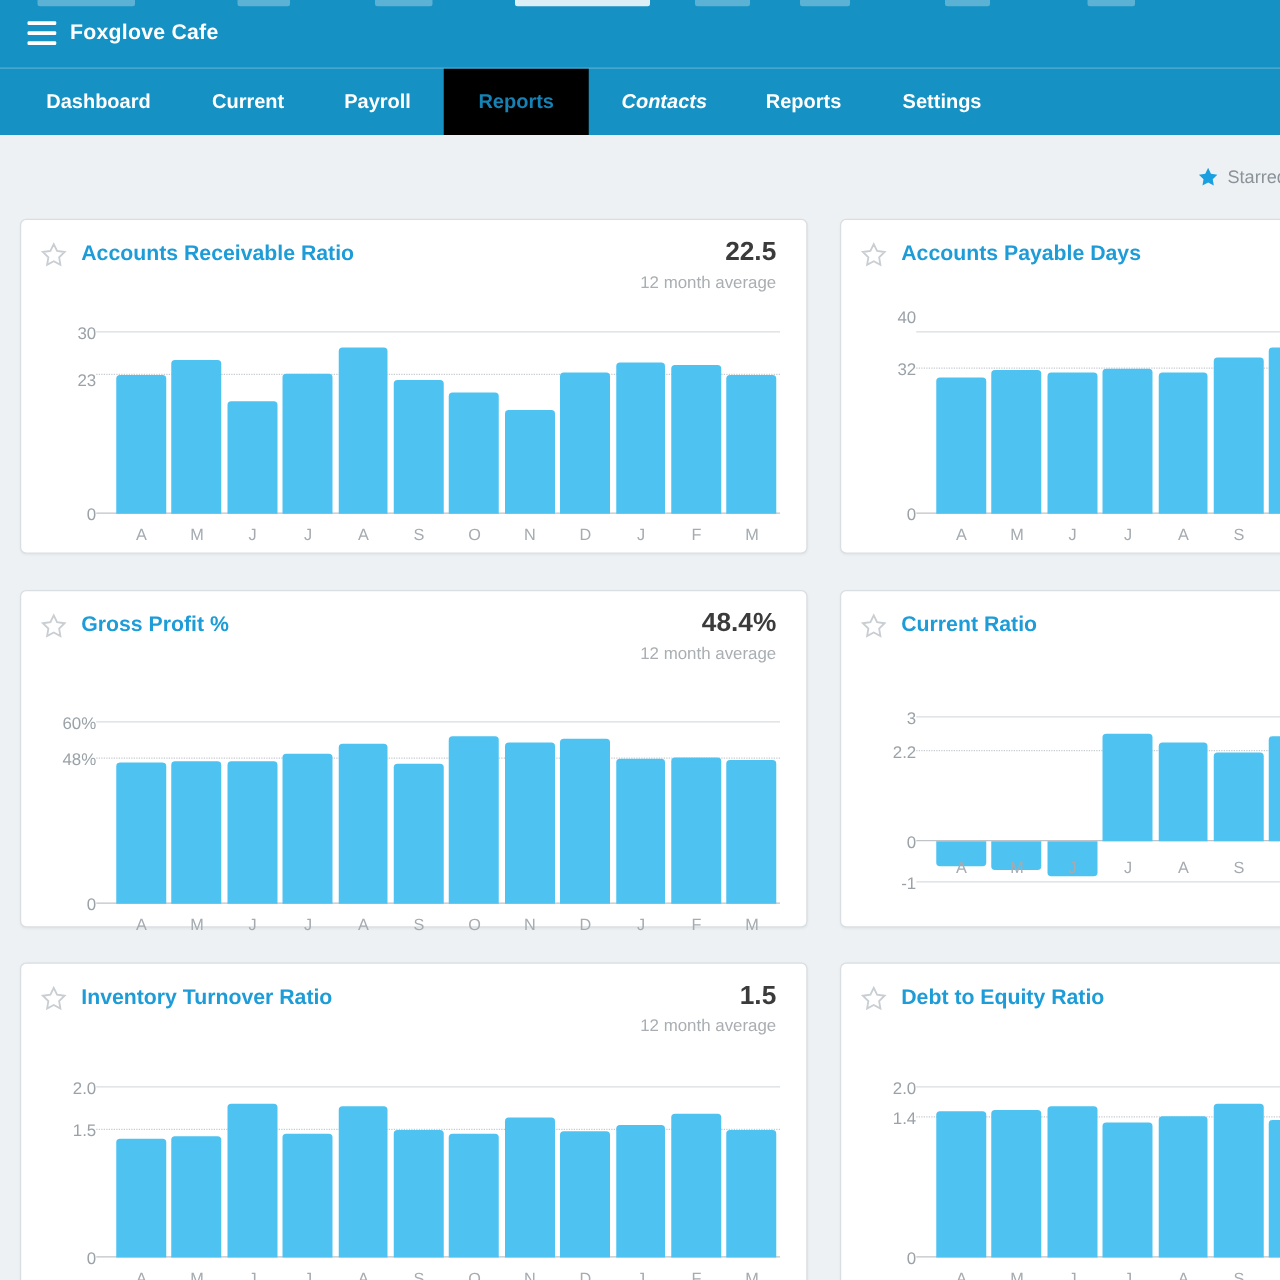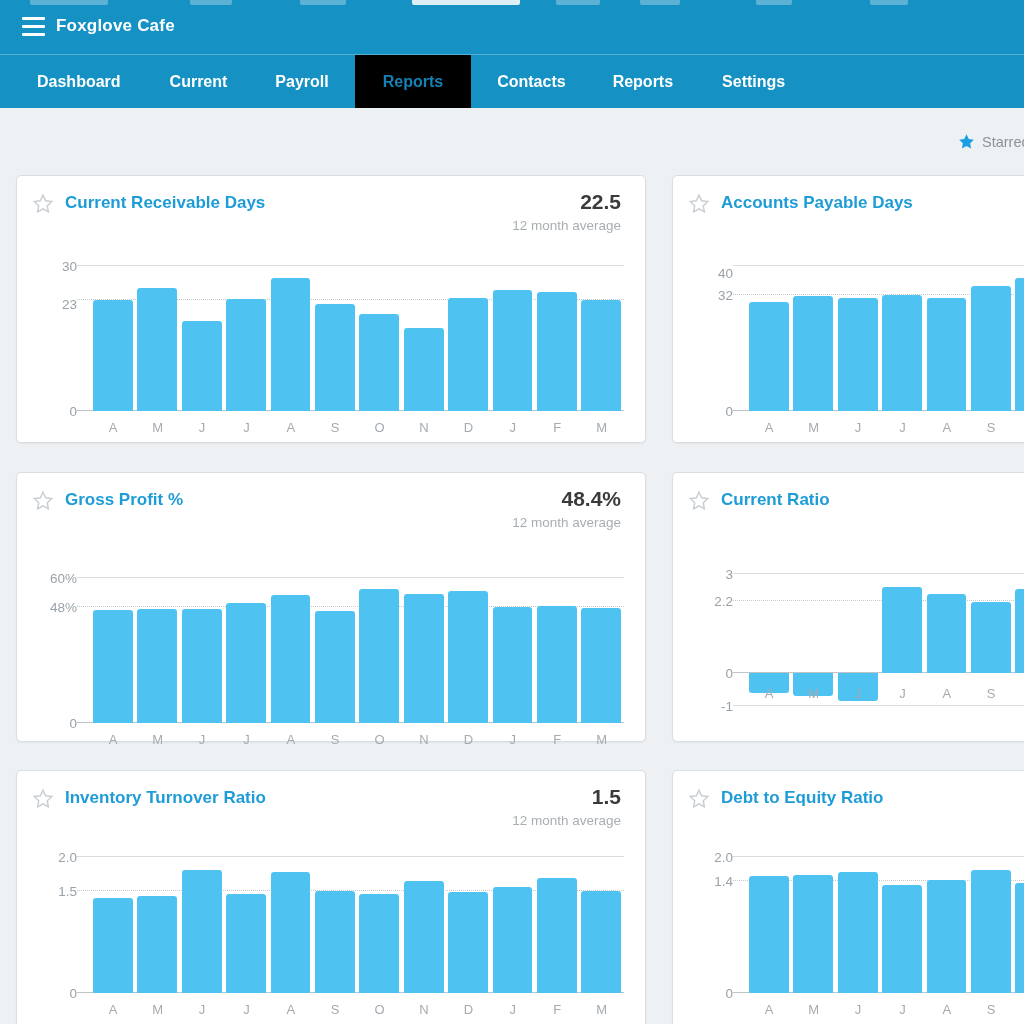--- a/index.html
+++ b/index.html
@@ -19,7 +19,7 @@
   .nav-item.m-dash { margin-right:49px; }
   .nav-item.m-acc  { margin-right:48px; }
   .nav-item.m-pay  { margin-right:26px; }
-  .nav-item.m-con  { margin-right:47px; }
+  .nav-item.m-con  { margin-right:47px;font-style:italic; }
   .nav-item.m-adv  { margin-right:49px; }
   .nav-item.active { background:#000000; color:#1581b4; height:53px; display:flex; align-items:center; padding:0 28px; margin-right:26px; }
 

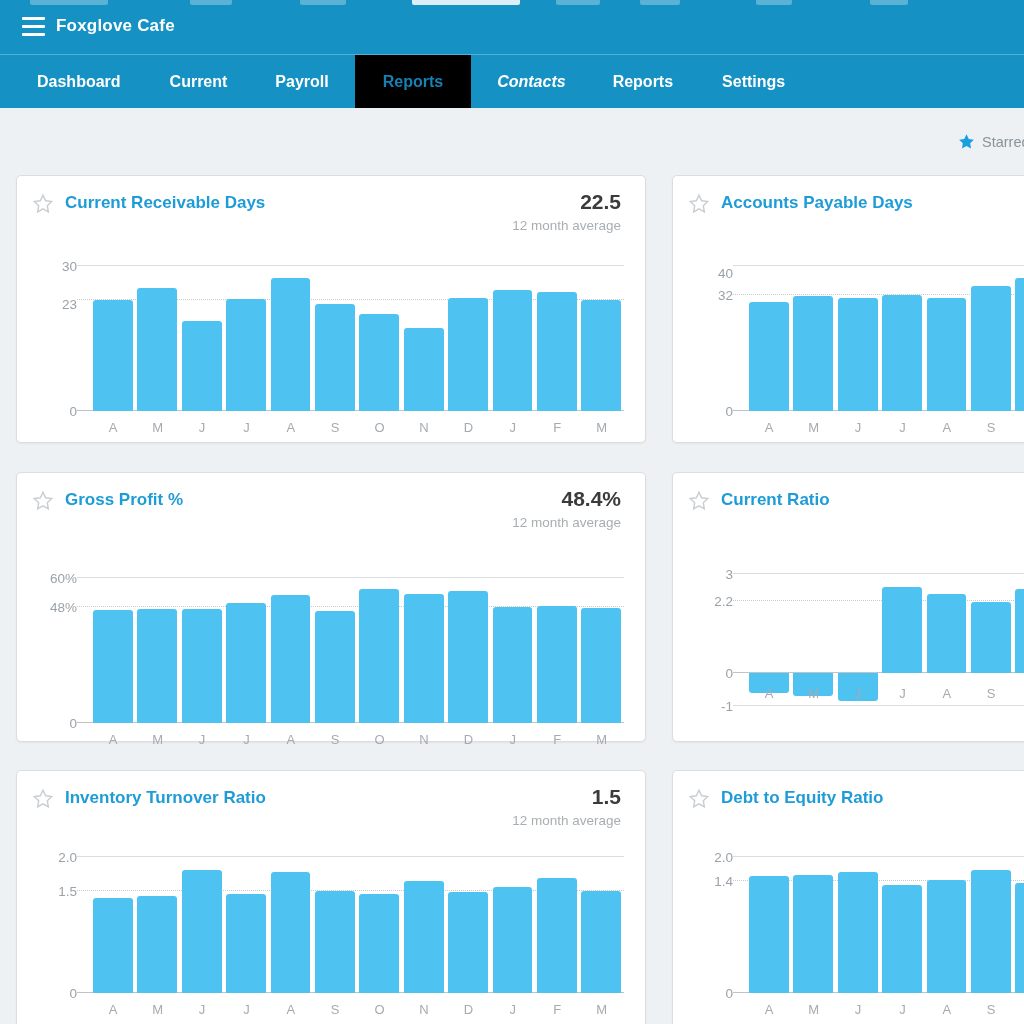--- a/index.html
+++ b/index.html
@@ -105,7 +105,7 @@
   <svg class="card-star" width="22" height="22" viewBox="0 0 24 24">
     <path d="M12 2.5l2.9 6 6.6 0.9-4.8 4.6 1.1 6.5L12 17.4l-5.8 3.1 1.1-6.5-4.8-4.6 6.6-0.9z" fill="none" stroke="#c9ced3" stroke-width="1.6"></path>
   </svg>
-  <div class="card-title">Current Receivable Days</div>
+  <div class="card-title">Accounts Receivable Ratio</div>
   <div class="card-value">22.5</div>
   <div class="card-sub">12 month average</div>
   <div class="chart">

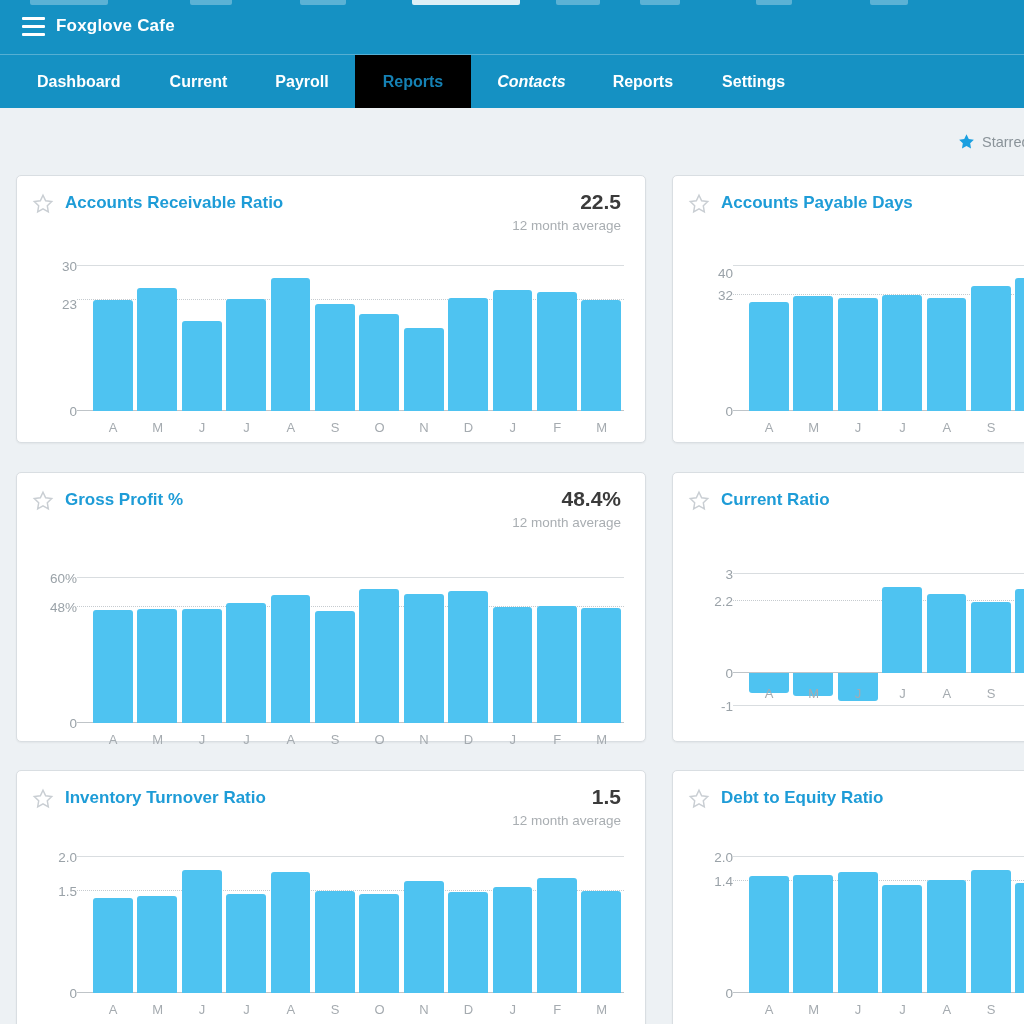--- a/index.html
+++ b/index.html
@@ -149,7 +149,7 @@
   <div class="card-title">Accounts Payable Days</div>
   <div class="chart">
       <div class="gridline solid" style="bottom: 145.455px;"></div>
-      <div class="tick-label" style="bottom: 130px;">40</div>
+      <div class="tick-label" style="bottom: 150px;">40</div>
       <div class="gridline dotted" style="bottom: 116.364px;"></div>
       <div class="tick-label" style="bottom: 108.364px;">32</div>
       <div class="gridline base" style="bottom: 0px;"></div>

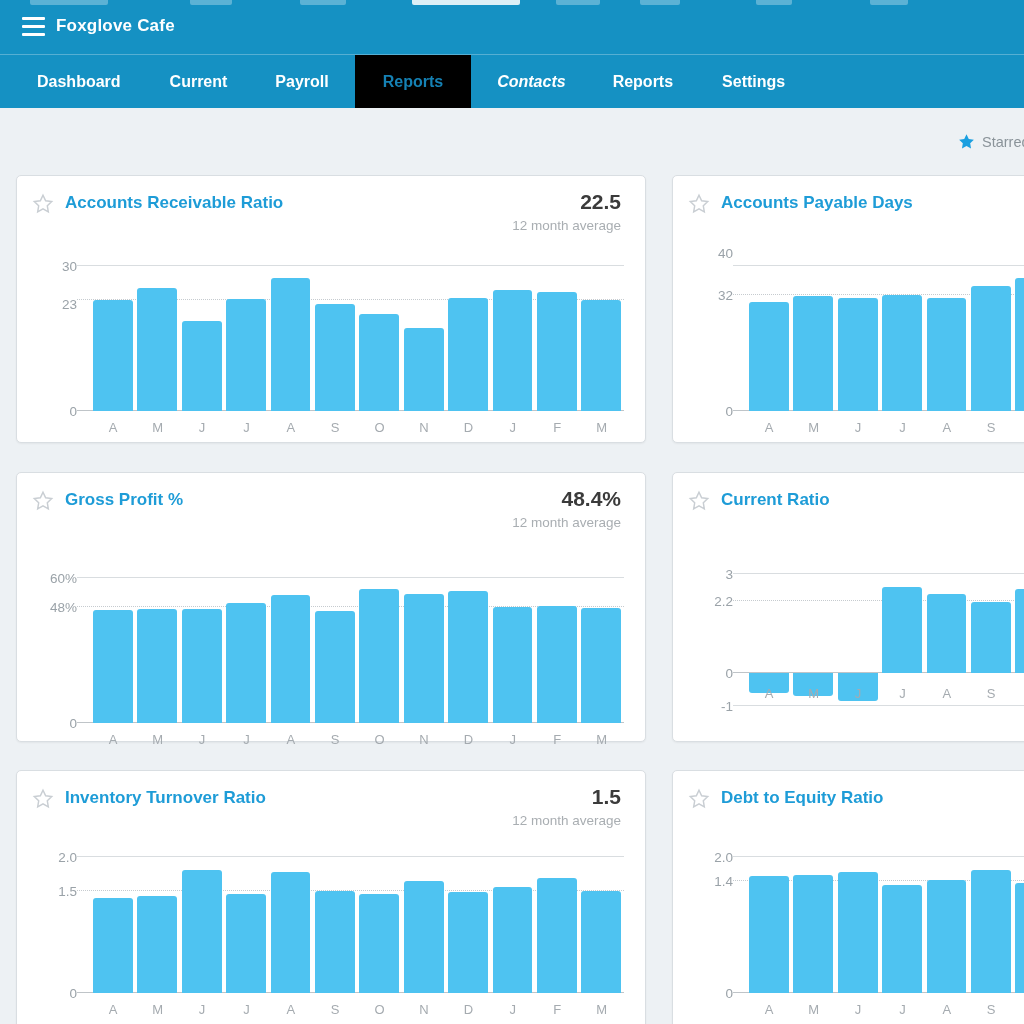--- a/index.html
+++ b/index.html
@@ -48,7 +48,7 @@
   .c0 .chart, .c1 .chart { top:75px; height:160px; }
   .c2 .chart { top:78px; height:160px;margin-top:12px; }
   .c3 .chart { top:88px; height:150px; }
-  .c4 .chart, .c5 .chart { top:72px; height:150px; }
+  .c4 .chart, .c5 .chart { top:85px; height:150px; }
 
   .gridline { position:absolute; left:-14px; right:0; height:0; }
   .gridline.solid { border-top:1px solid #d9dde0; }

